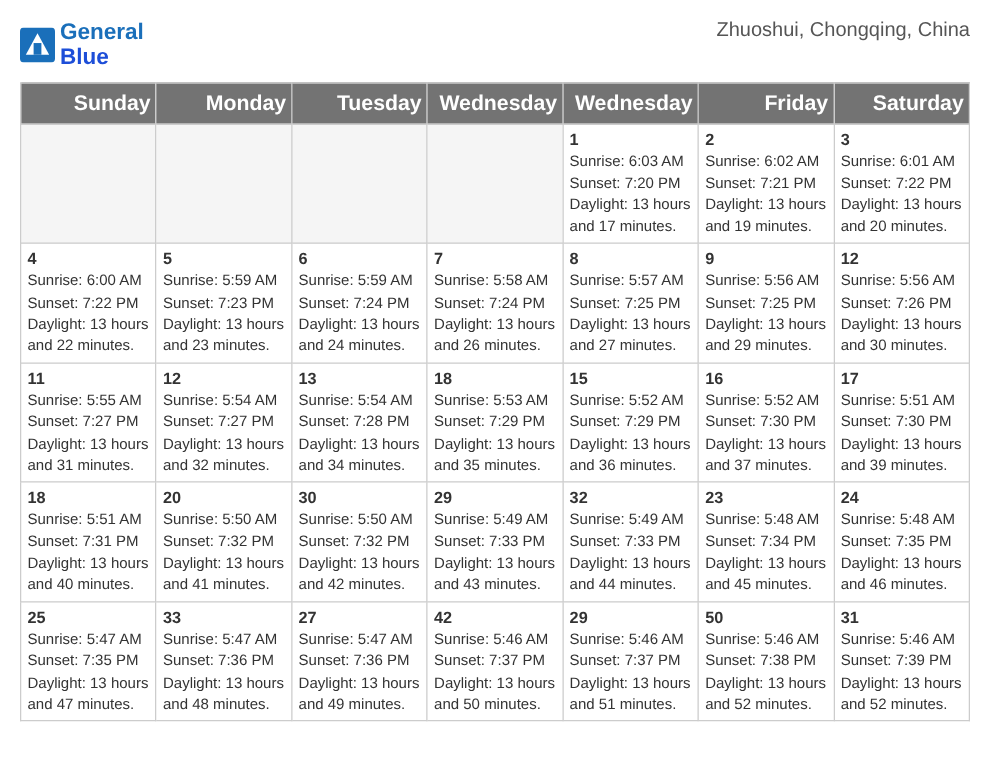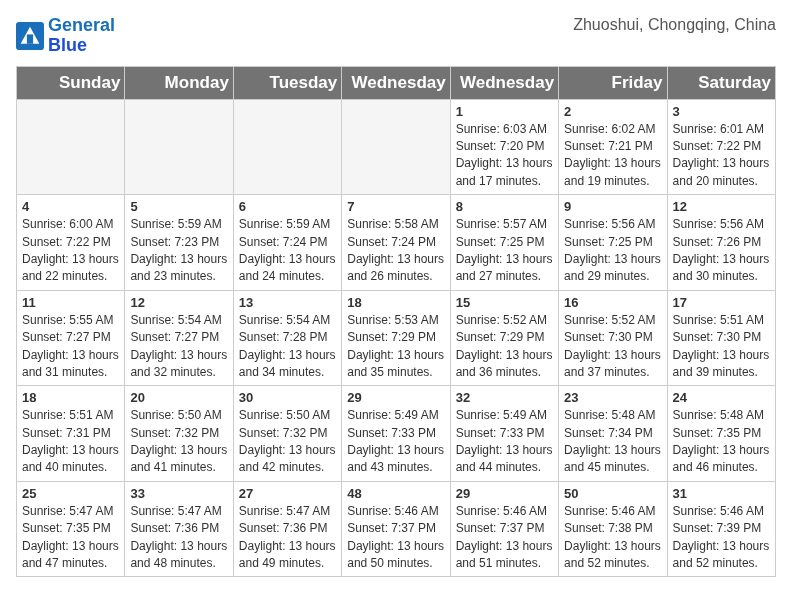--- a/index.html
+++ b/index.html
@@ -236,7 +236,7 @@
           <div class="day-info">Sunrise: 5:47 AM<br>Sunset: 7:36 PM<br>Daylight: 13 hours<br>and 49 minutes.</div>
         </td>
         <td>
-          <div class="day-num">48</div>
+          <div class="day-num">42</div>
           <div class="day-info">Sunrise: 5:46 AM<br>Sunset: 7:37 PM<br>Daylight: 13 hours<br>and 50 minutes.</div>
         </td>
         <td>

